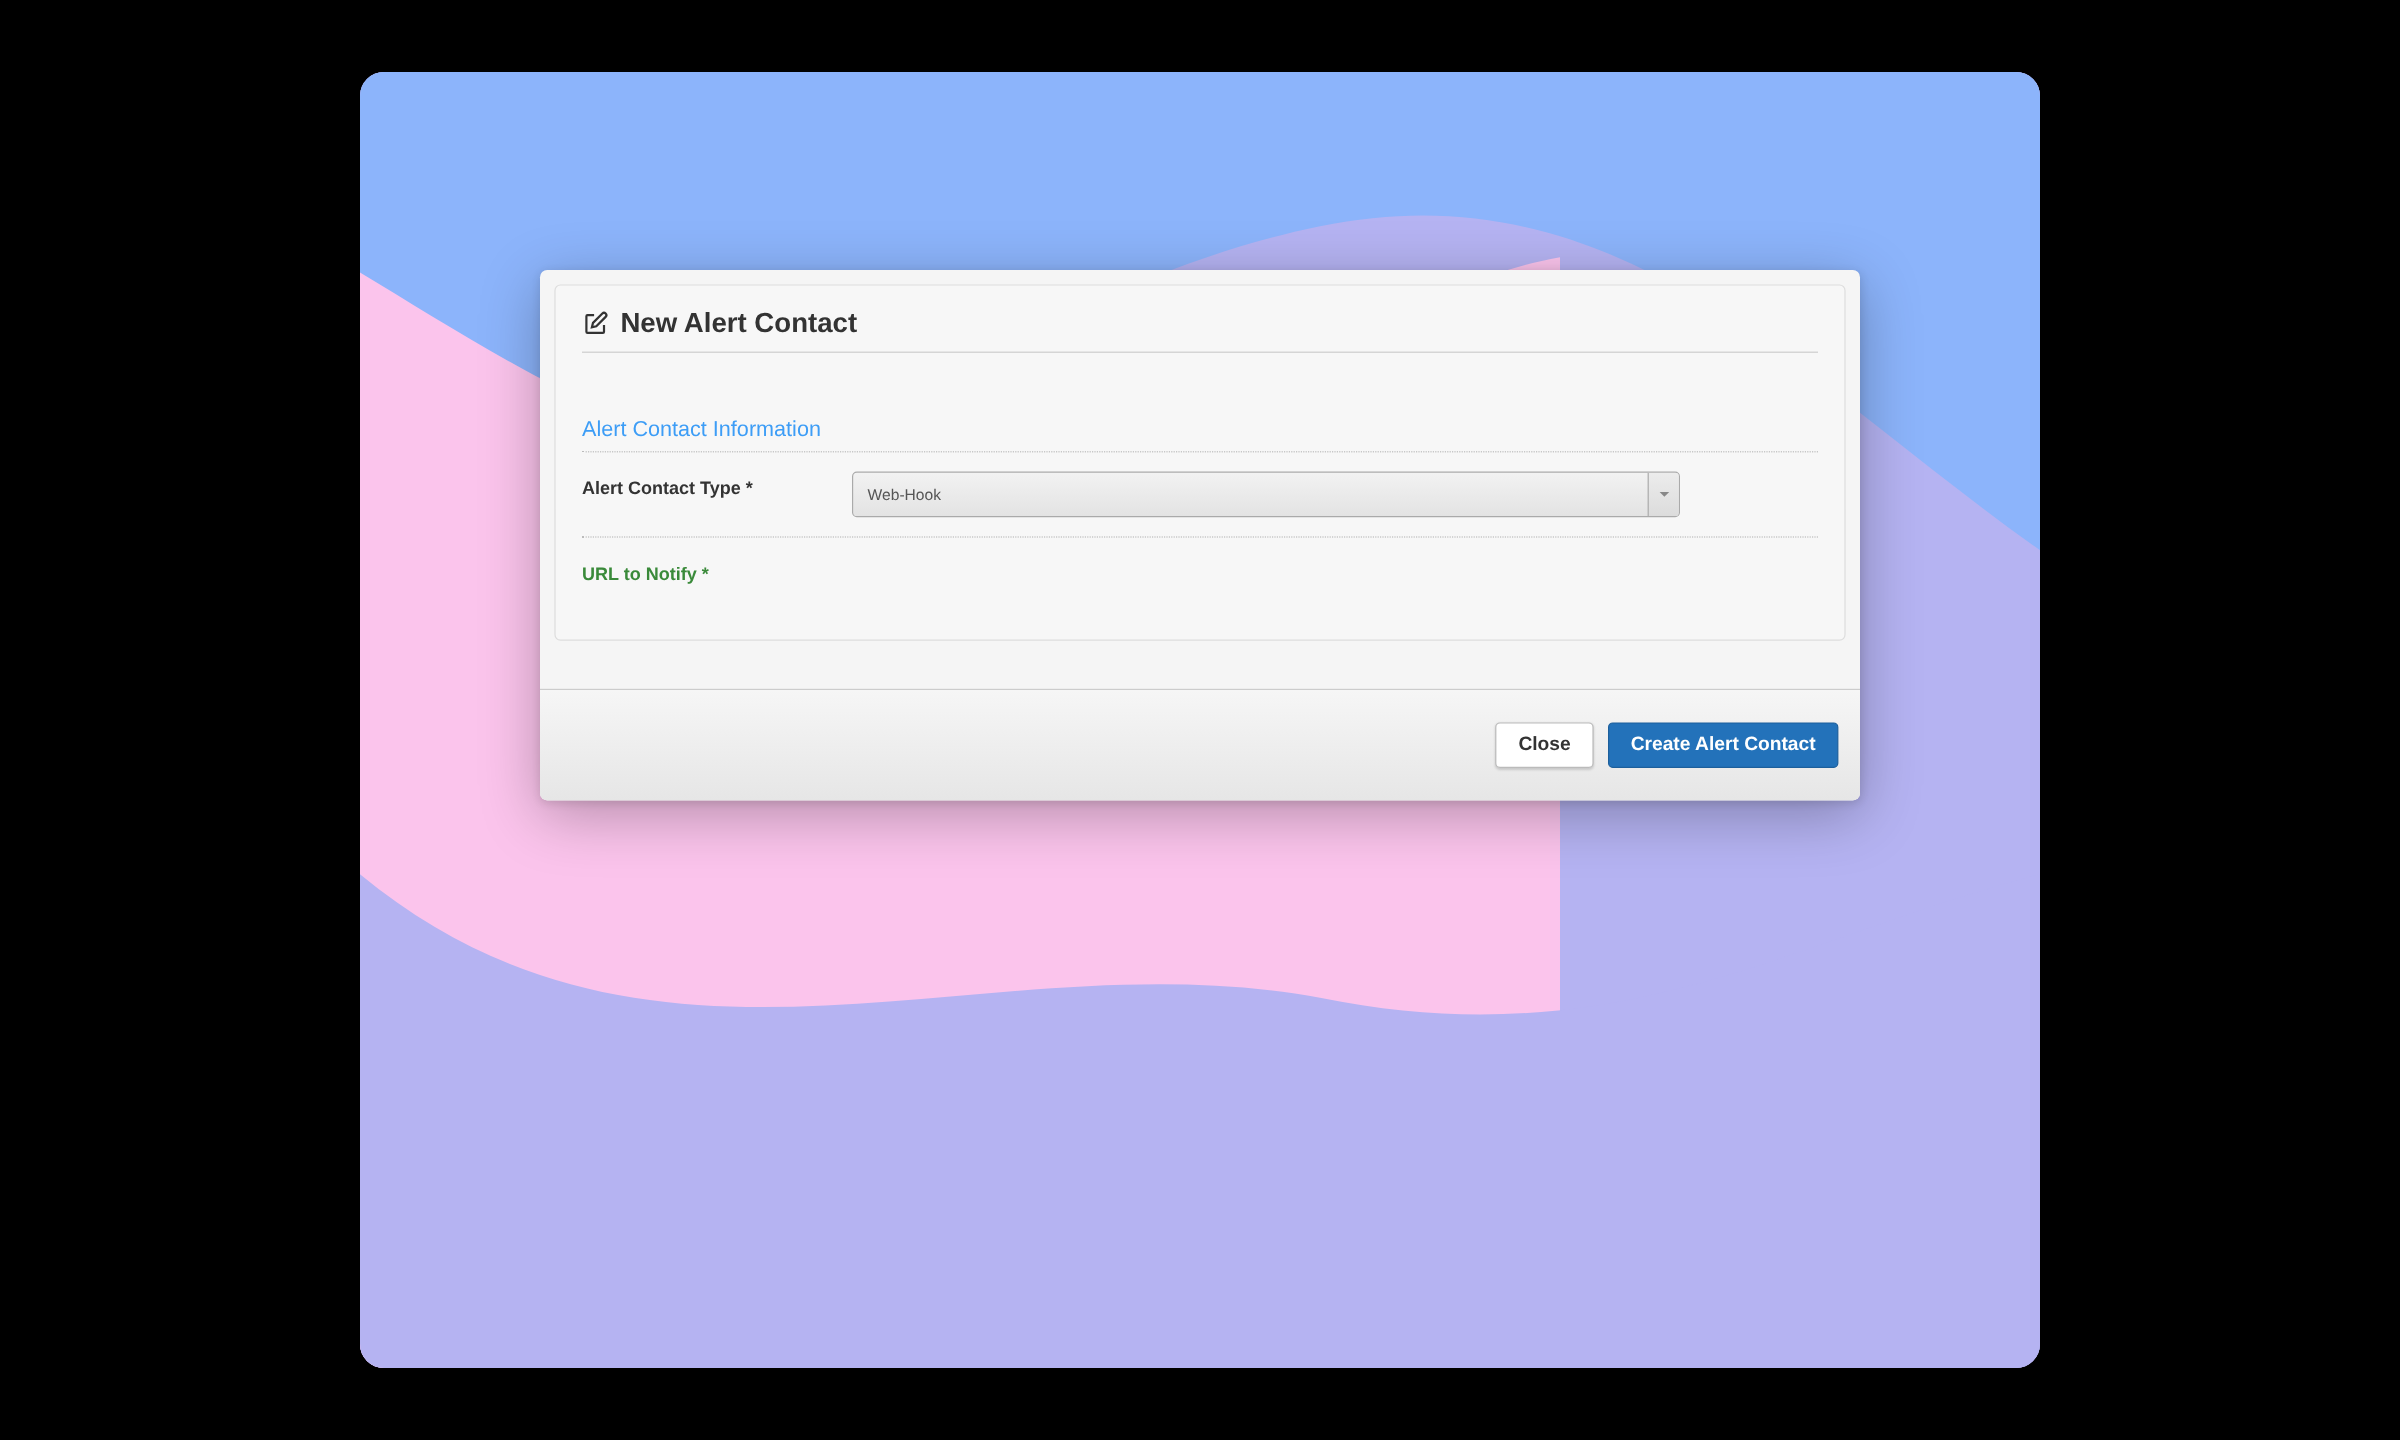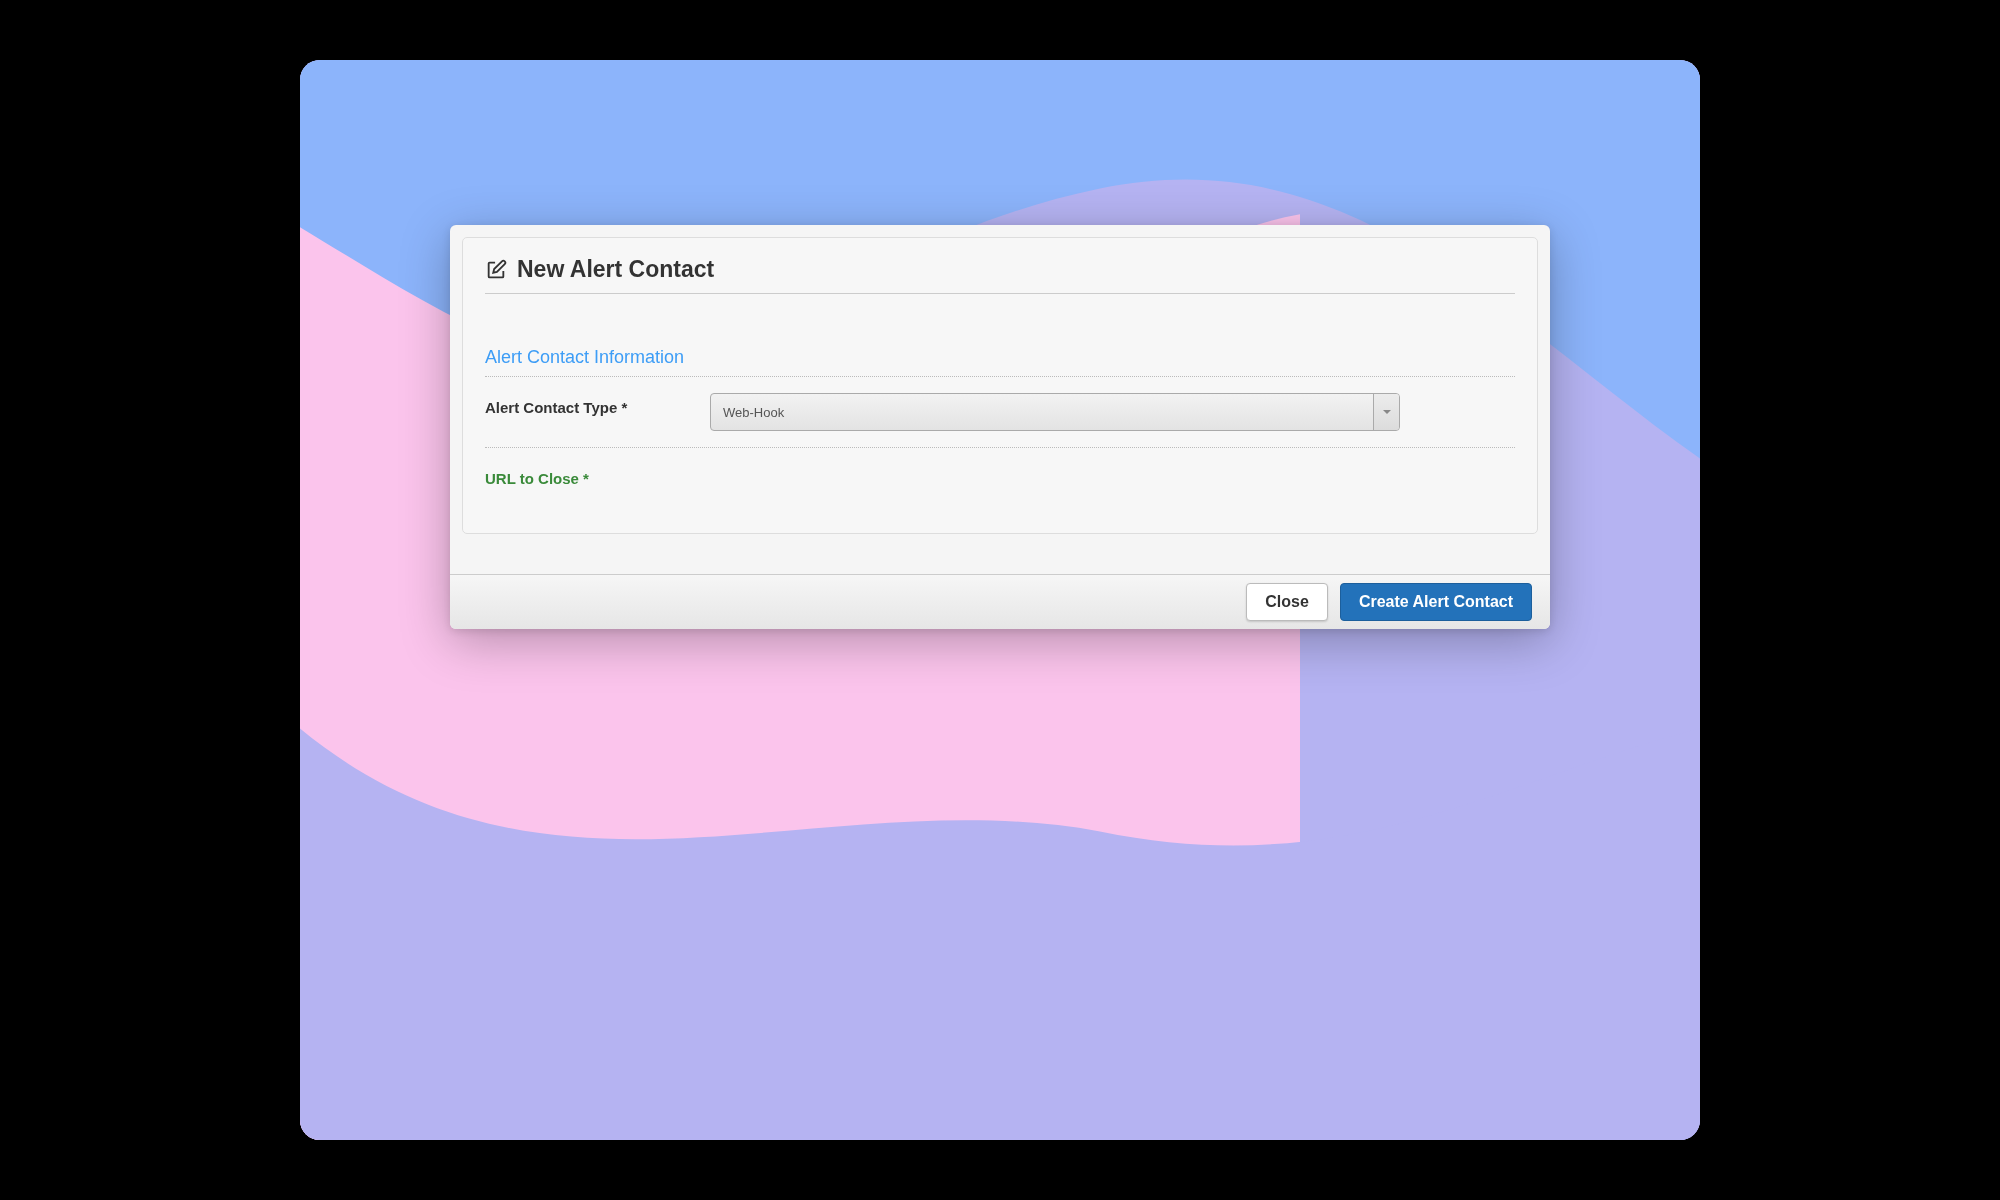--- a/index.html
+++ b/index.html
@@ -188,7 +188,7 @@
       </div>
 
       <div class="form-row last">
-        <div class="form-label valid">URL to Close *</div>
+        <div class="form-label valid">URL to Notify *</div>
       </div>
     </div>
 

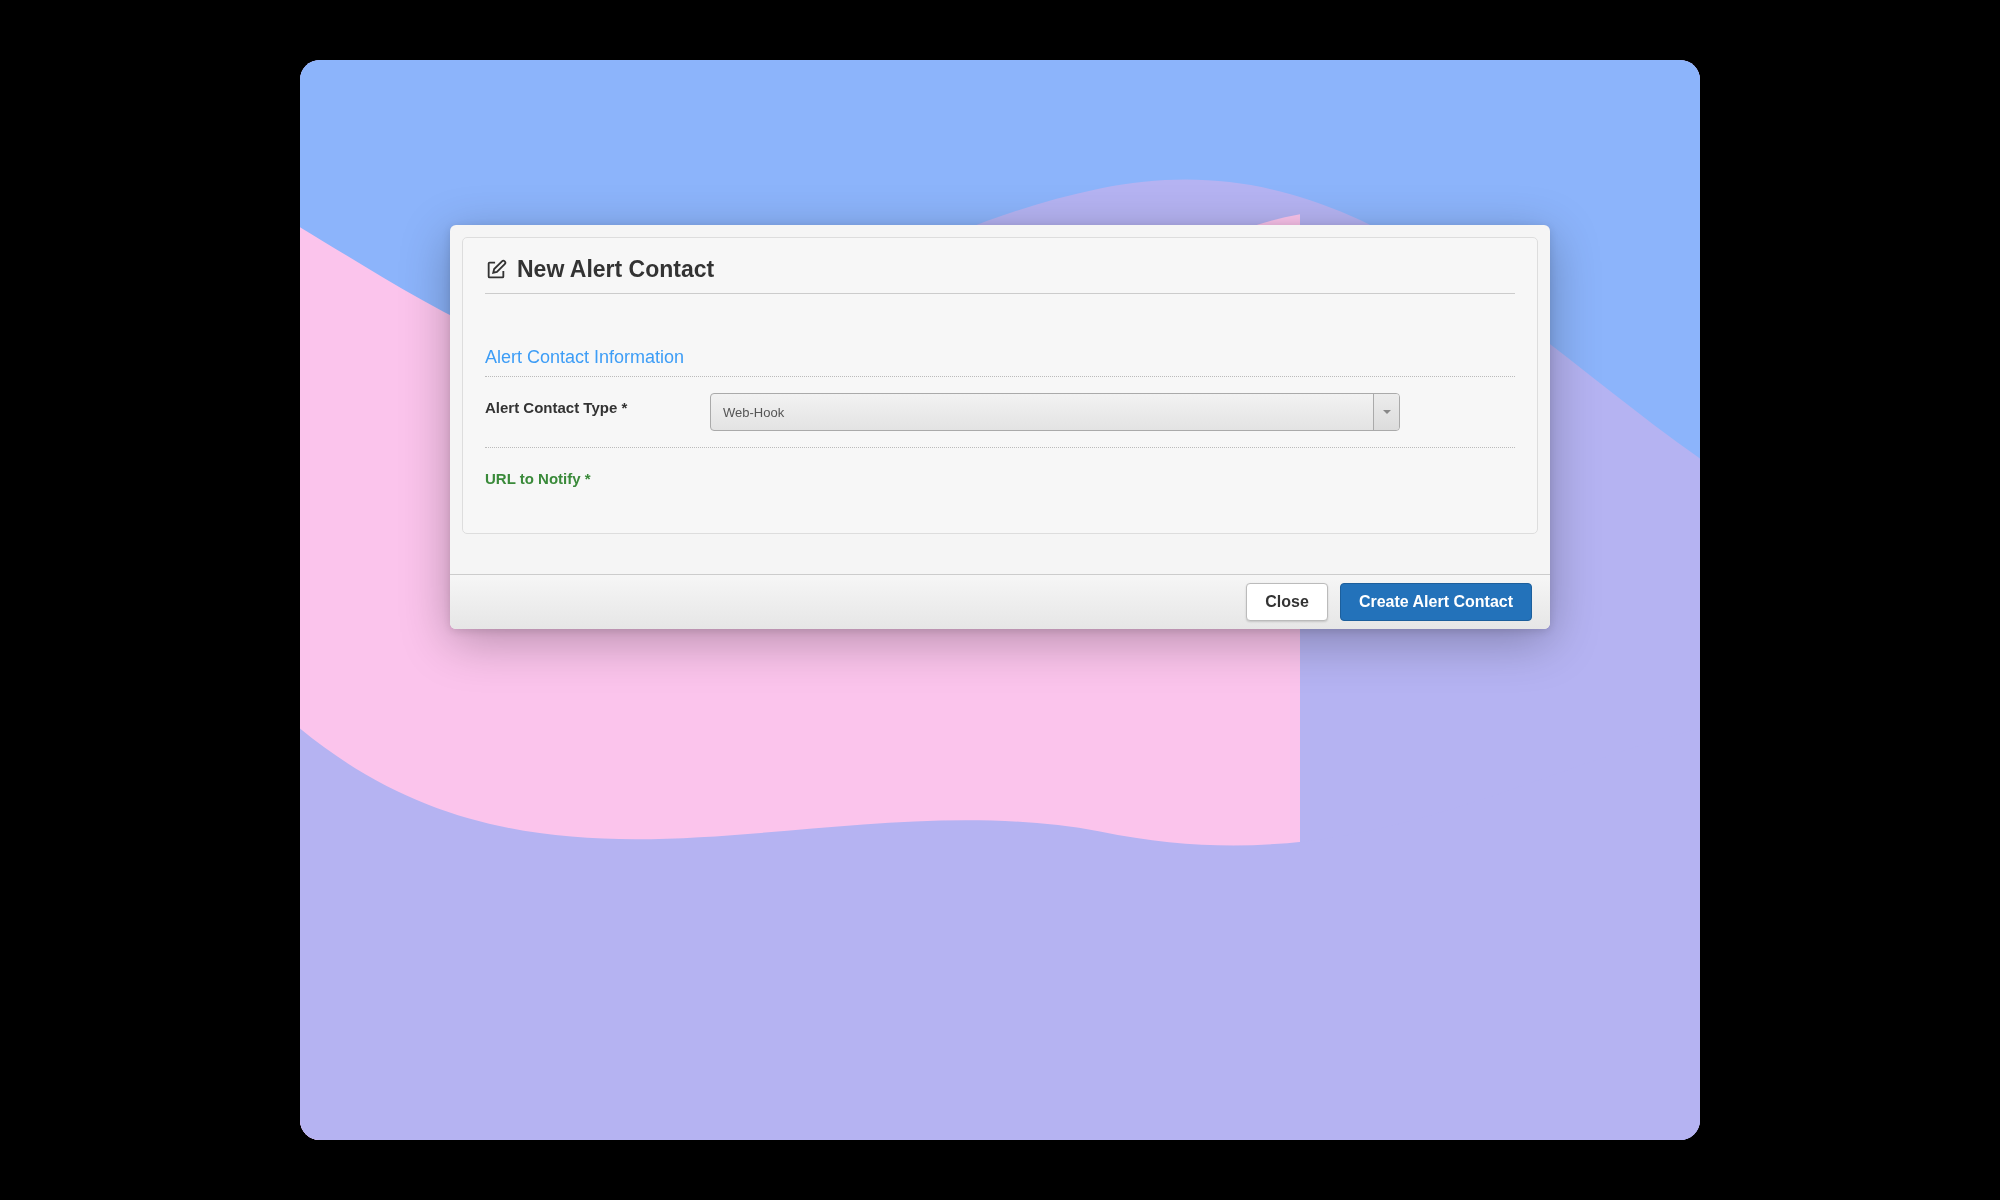--- a/index.html
+++ b/index.html
@@ -122,7 +122,7 @@
   }
   .footer {
     margin-top: 40px;
-    padding: 8px 18px;
+    padding: 27px 18px;
     border-top: 1px solid #ccc;
     background: linear-gradient(#f6f6f6, #e6e6e6);
     display: flex;

